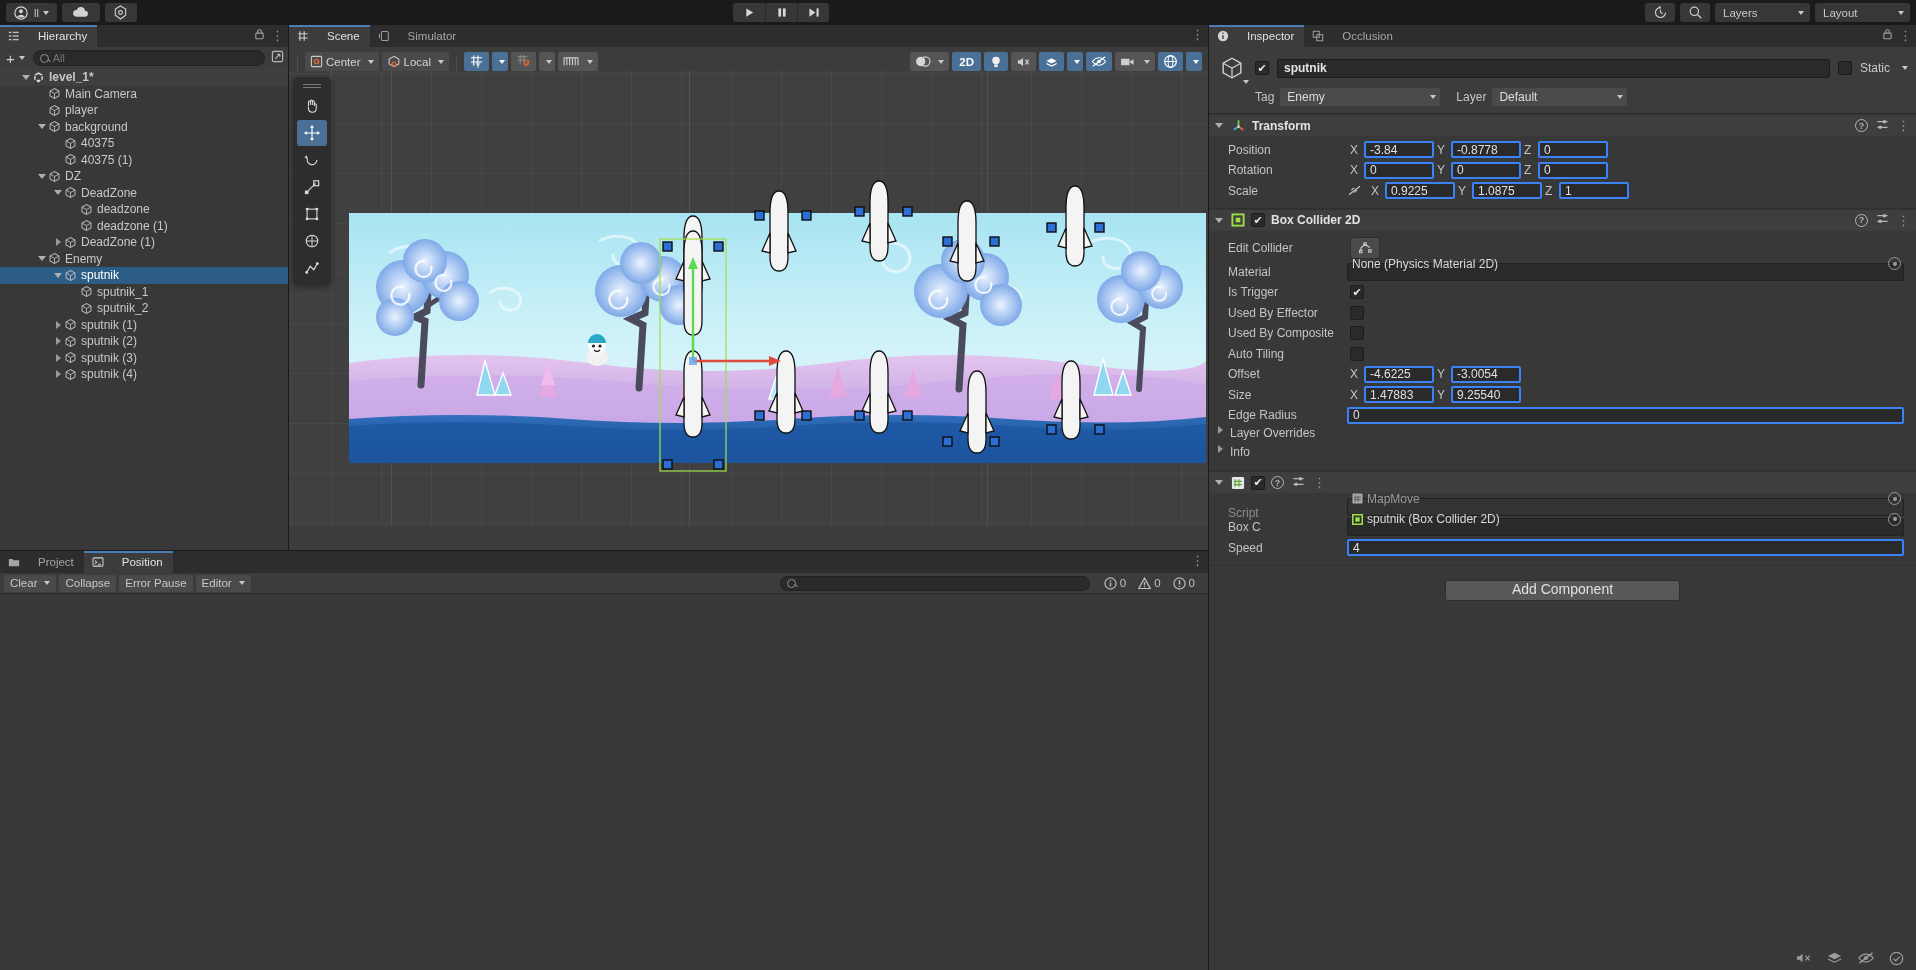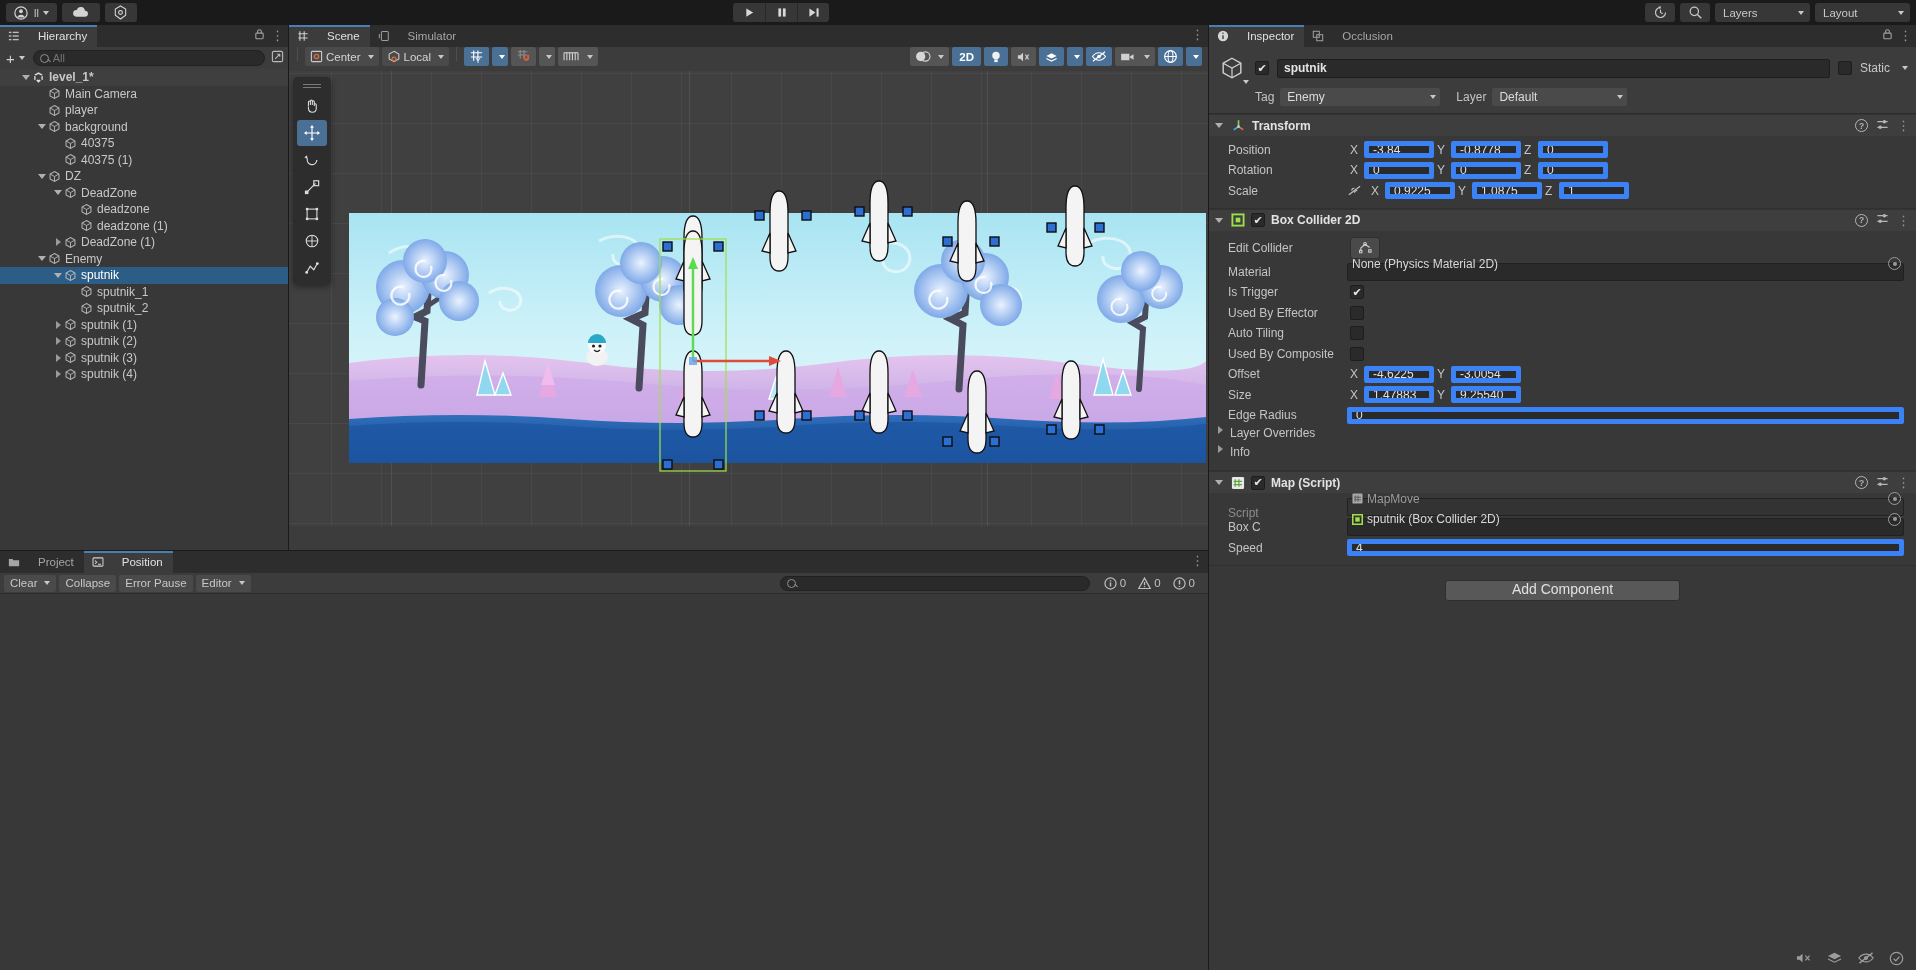--- a/index.html
+++ b/index.html
@@ -76,7 +76,7 @@
 
   
   #scene { left:289px; top:25px; width:919px; height:525px; background:#3c3c3c; }
-  .scene-toolbar { height:24px; background:#3c3c3c; display:flex; align-items:flex-start; padding:0 4px; gap:3px; position:relative; }
+  .scene-toolbar { height:24px; background:#3c3c3c; display:flex; align-items:flex-end; padding:0 4px; gap:3px; position:relative; }
   .stb {
     height:19px; background:#4a4a4a; border-radius:2px; display:flex; align-items:center;
     padding:0 5px; gap:3px; color:#d4d4d4; font-size:11.5px; cursor:pointer;

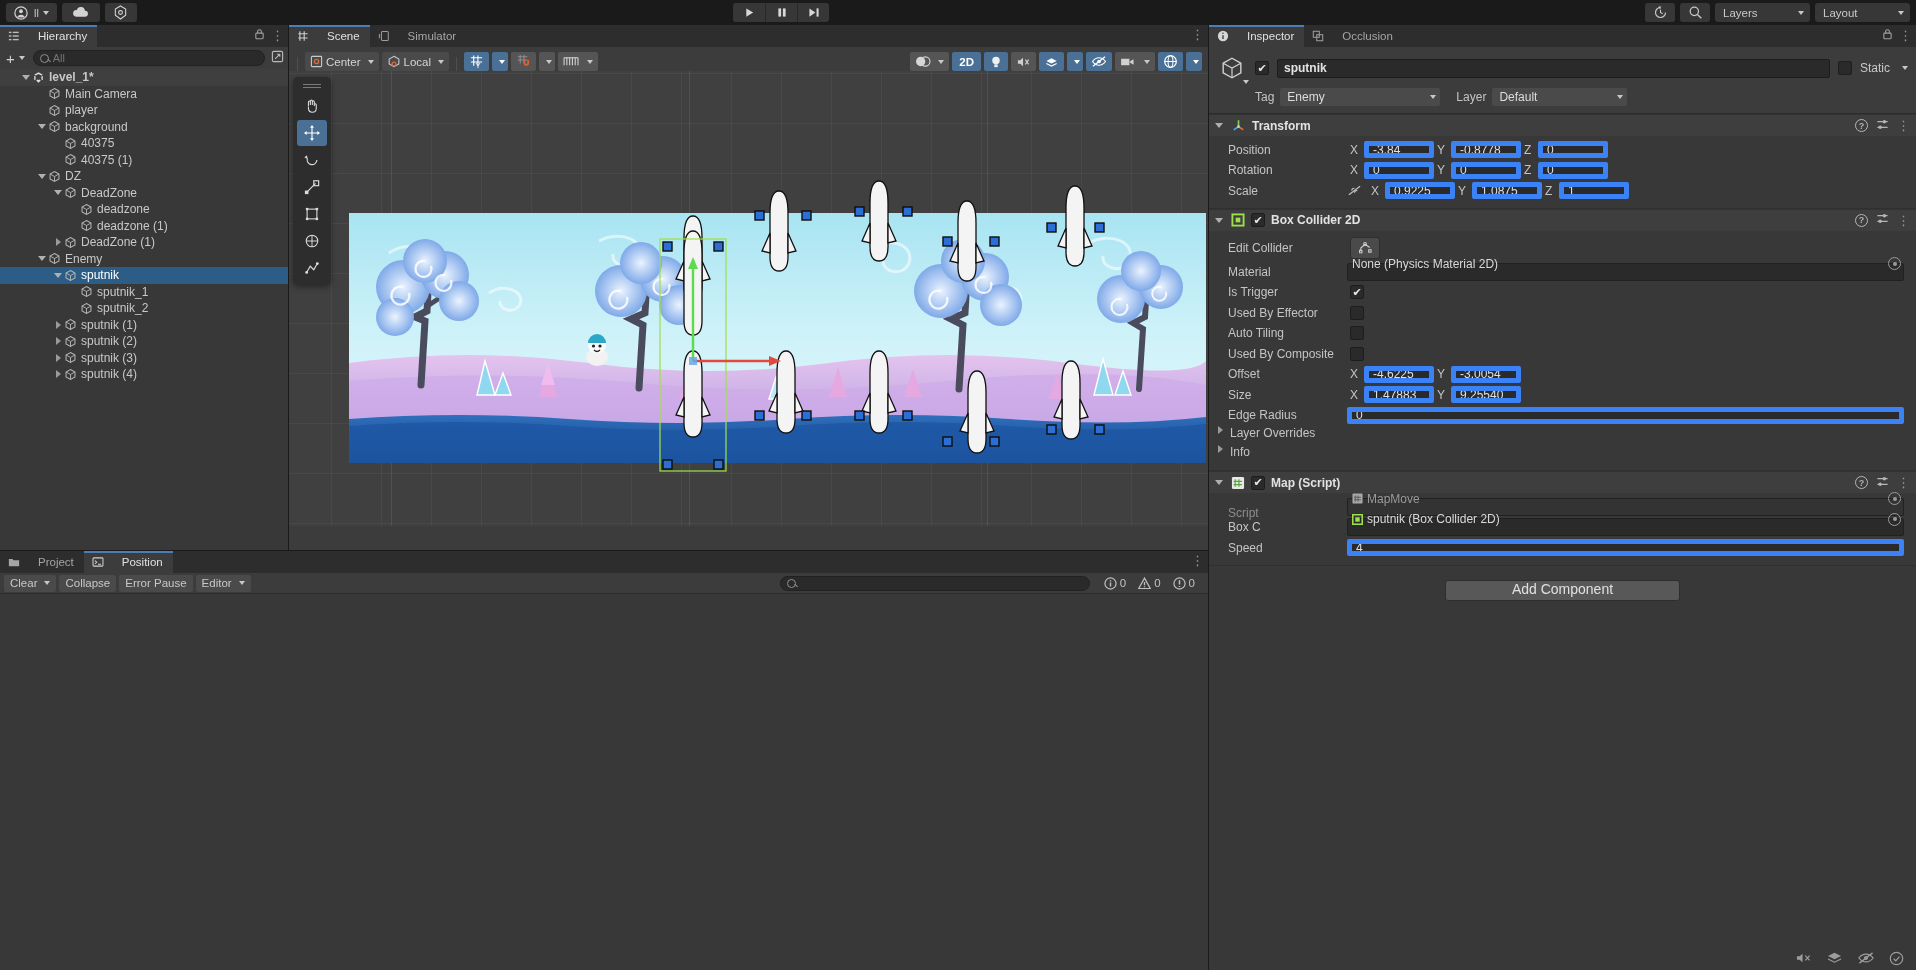--- a/index.html
+++ b/index.html
@@ -158,7 +158,7 @@
   .pfields { flex:1; display:flex; align-items:center; gap:0; }
   .axis { width:17px; text-align:left; color:#c4c4c4; font-size:12px; flex:none; padding-left:3px; }
   .numf {
-    height:17px; background:#2a2a2a; border:5px solid #3b82f6; border-radius:2px;
+    height:17px; background:#2a2a2a; border:2px solid #3b82f6; border-radius:2px;
     color:#e0e0e0; font-size:12px; padding:0 4px; display:flex; align-items:center;
     overflow:hidden; white-space:nowrap; width:70px; flex:none;
   }

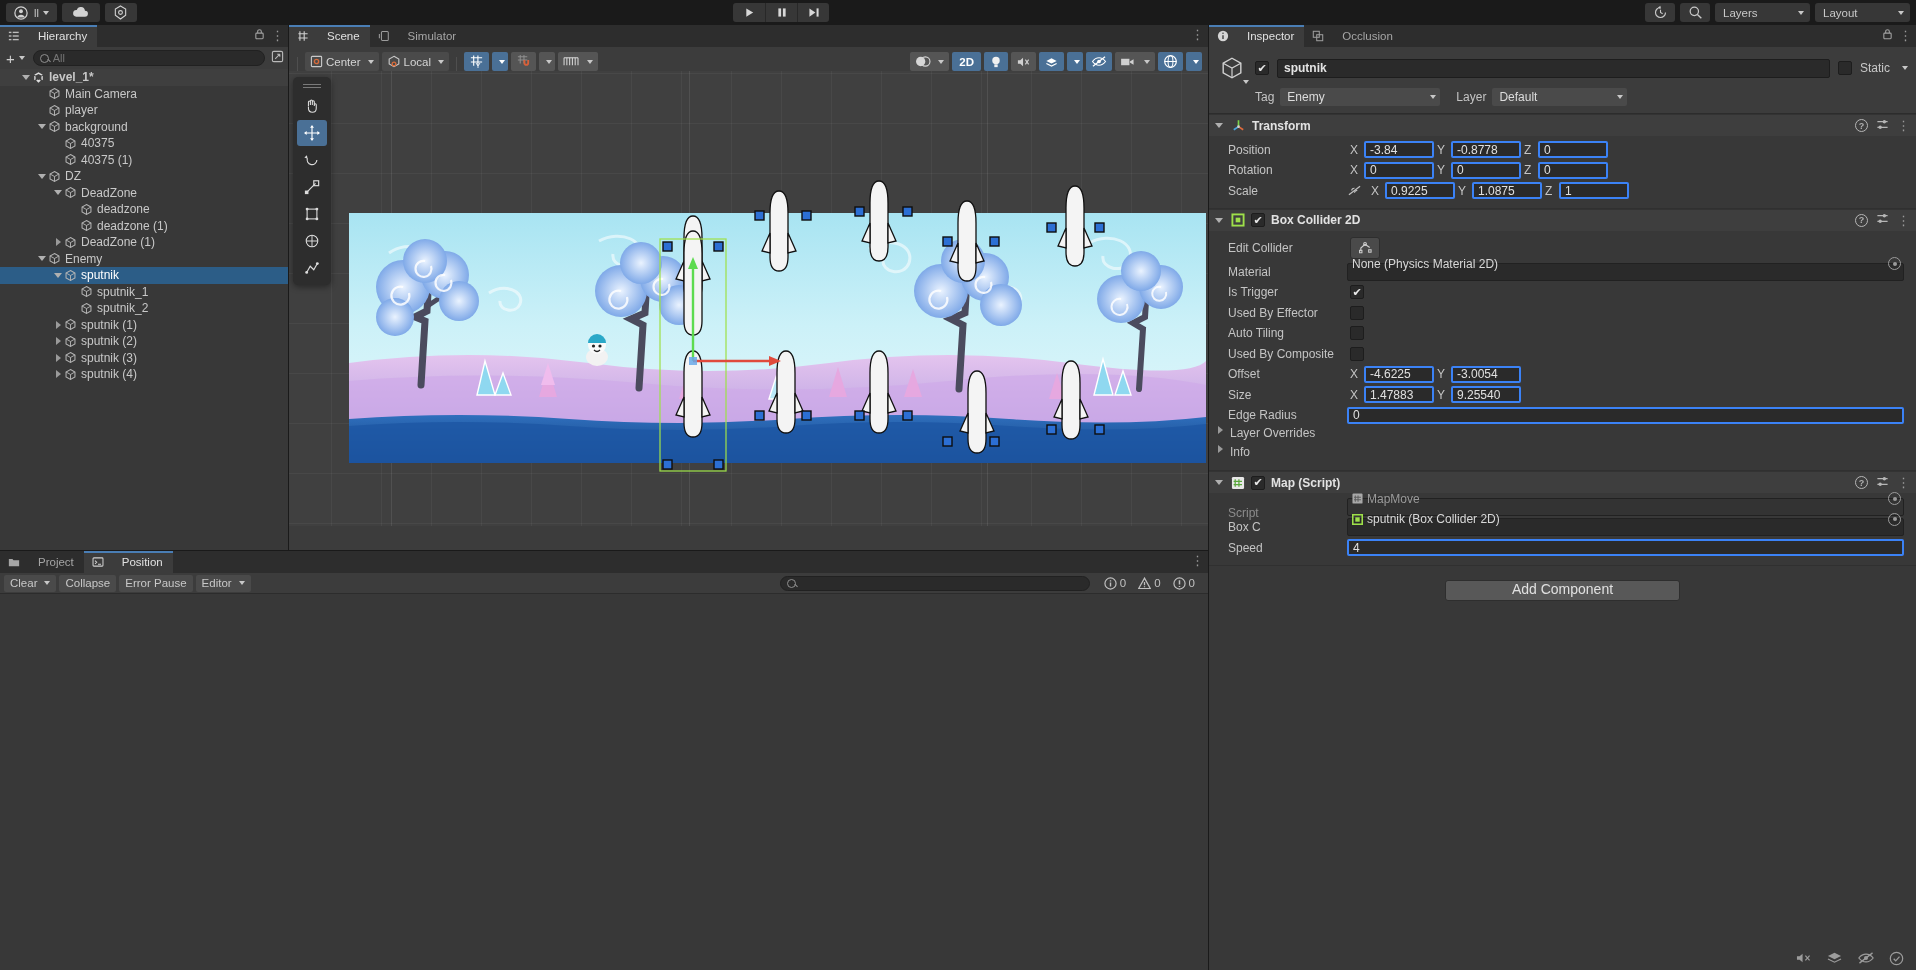--- a/index.html
+++ b/index.html
@@ -1179,13 +1179,13 @@
                 </div>
               </div>
               <div class="prow">
+                <div class="plabel">Used By Composite</div>
+                <div class="pfields">
+                  <span class="chk " style="margin-left:3px;"></span>
+                </div>
+              </div>
+              <div class="prow">
                 <div class="plabel">Auto Tiling</div>
-                <div class="pfields">
-                  <span class="chk " style="margin-left:3px;"></span>
-                </div>
-              </div>
-              <div class="prow">
-                <div class="plabel">Used By Composite</div>
                 <div class="pfields">
                   <span class="chk " style="margin-left:3px;"></span>
                 </div>

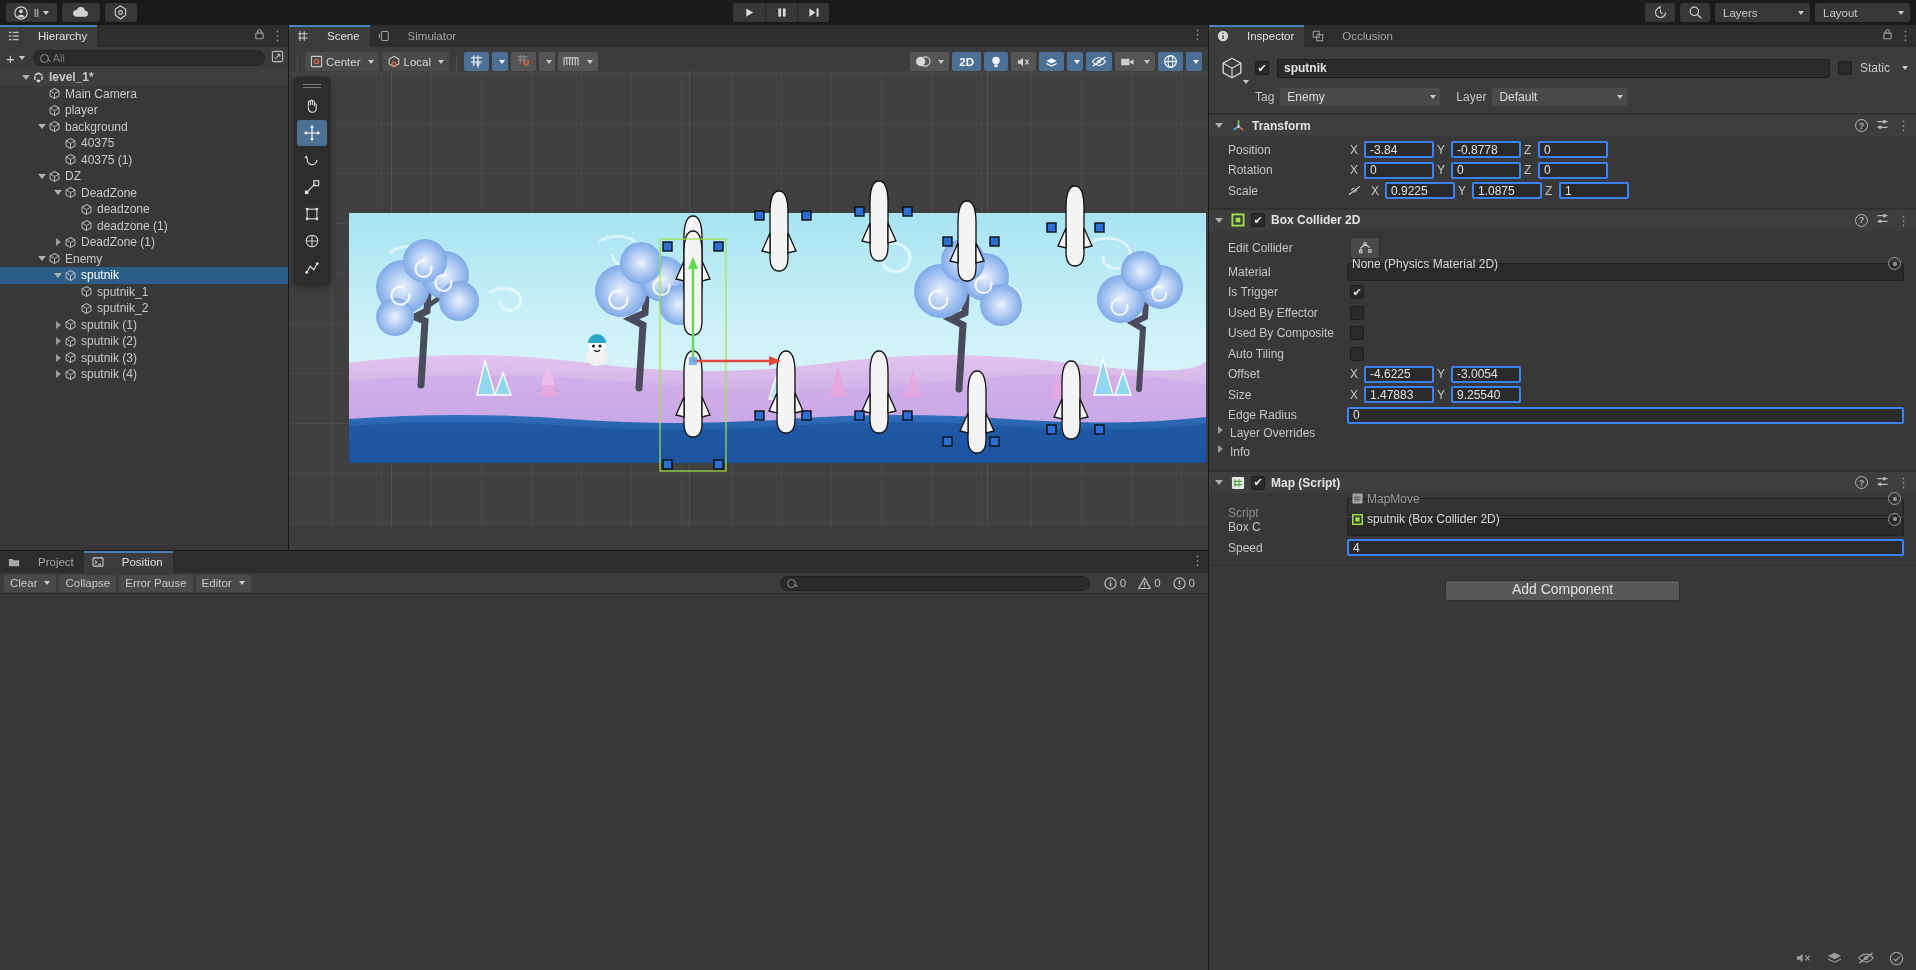--- a/index.html
+++ b/index.html
@@ -1240,7 +1240,6 @@
                 </svg>
               </span>
               <span class="chk on"></span>
-              <span class="comp-title">Map (Script)</span>
               <span class="comp-icons">
                 <span class="help-ic">?</span>
                 <span><svg width="13" height="13" viewBox="0 0 14 14">

